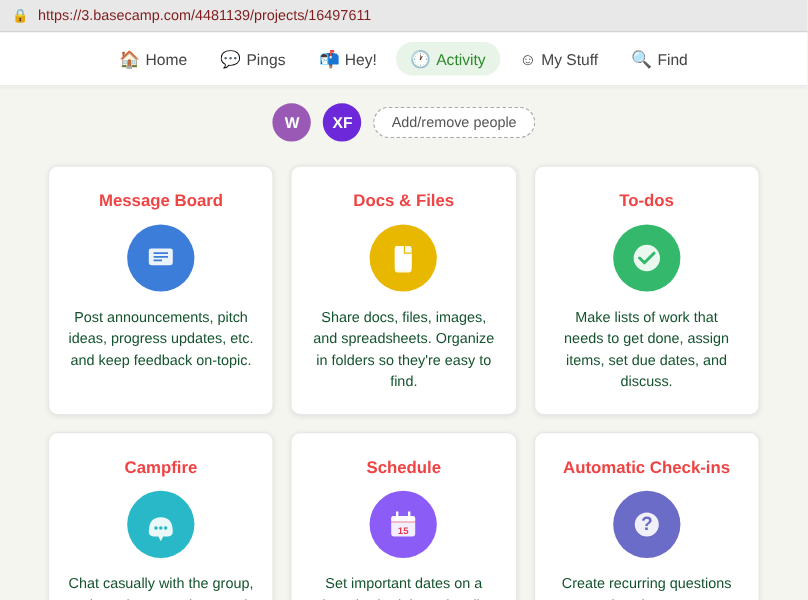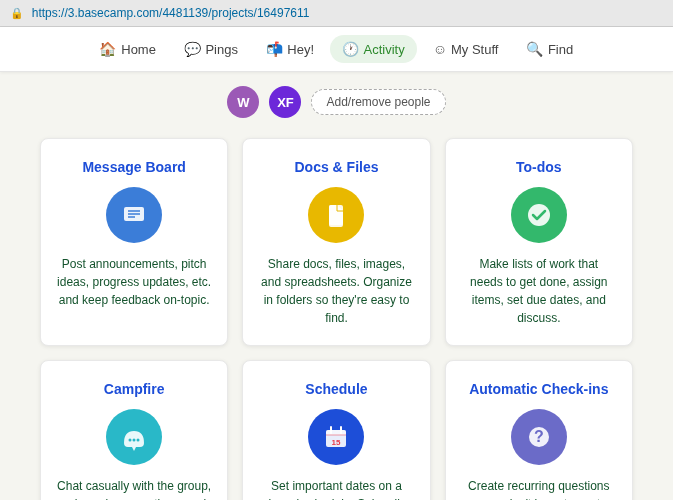--- a/index.html
+++ b/index.html
@@ -25,7 +25,7 @@
       color: #666;
     }
     .browser-bar .url {
-      color: #0369a1;
+      color: #7f1d1d;
       font-size: 12px;
     }
 

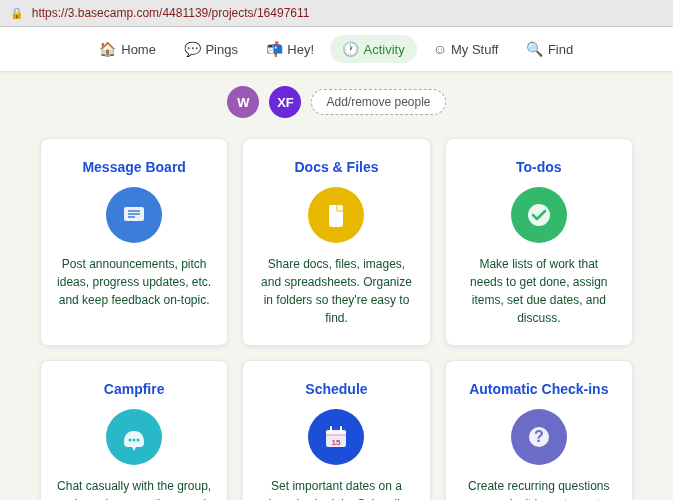--- a/index.html
+++ b/index.html
@@ -116,7 +116,7 @@
       font-weight: 700;
       font-size: 14px;
       margin-bottom: 12px;
-      color: #1d4ed8;
+      color: #ef4444;
     }
 
     .tool-icon-circle {

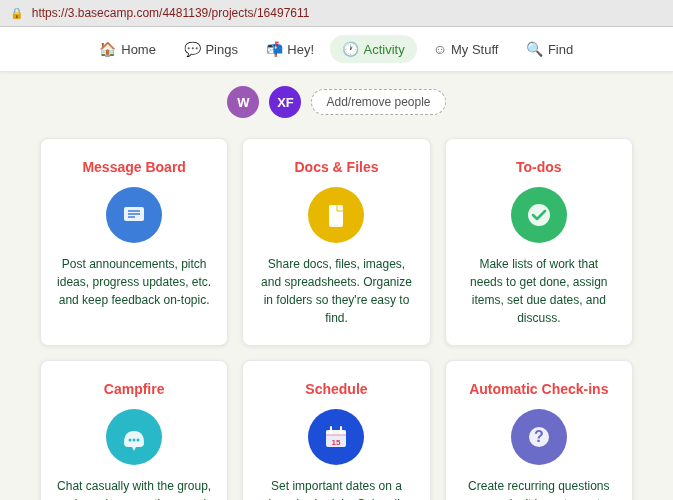--- a/index.html
+++ b/index.html
@@ -141,7 +141,7 @@
     .icon-todo { background: #33b86c; }
     .icon-docs { background: #e8b800; }
     .icon-campfire { background: #29b8c8; }
-    .icon-schedule { background: #1d4ed8; }
+    .icon-schedule { background: #8b5cf6; }
     .icon-checkins { background: #6b6bc8; }
   </style>
 </head>

